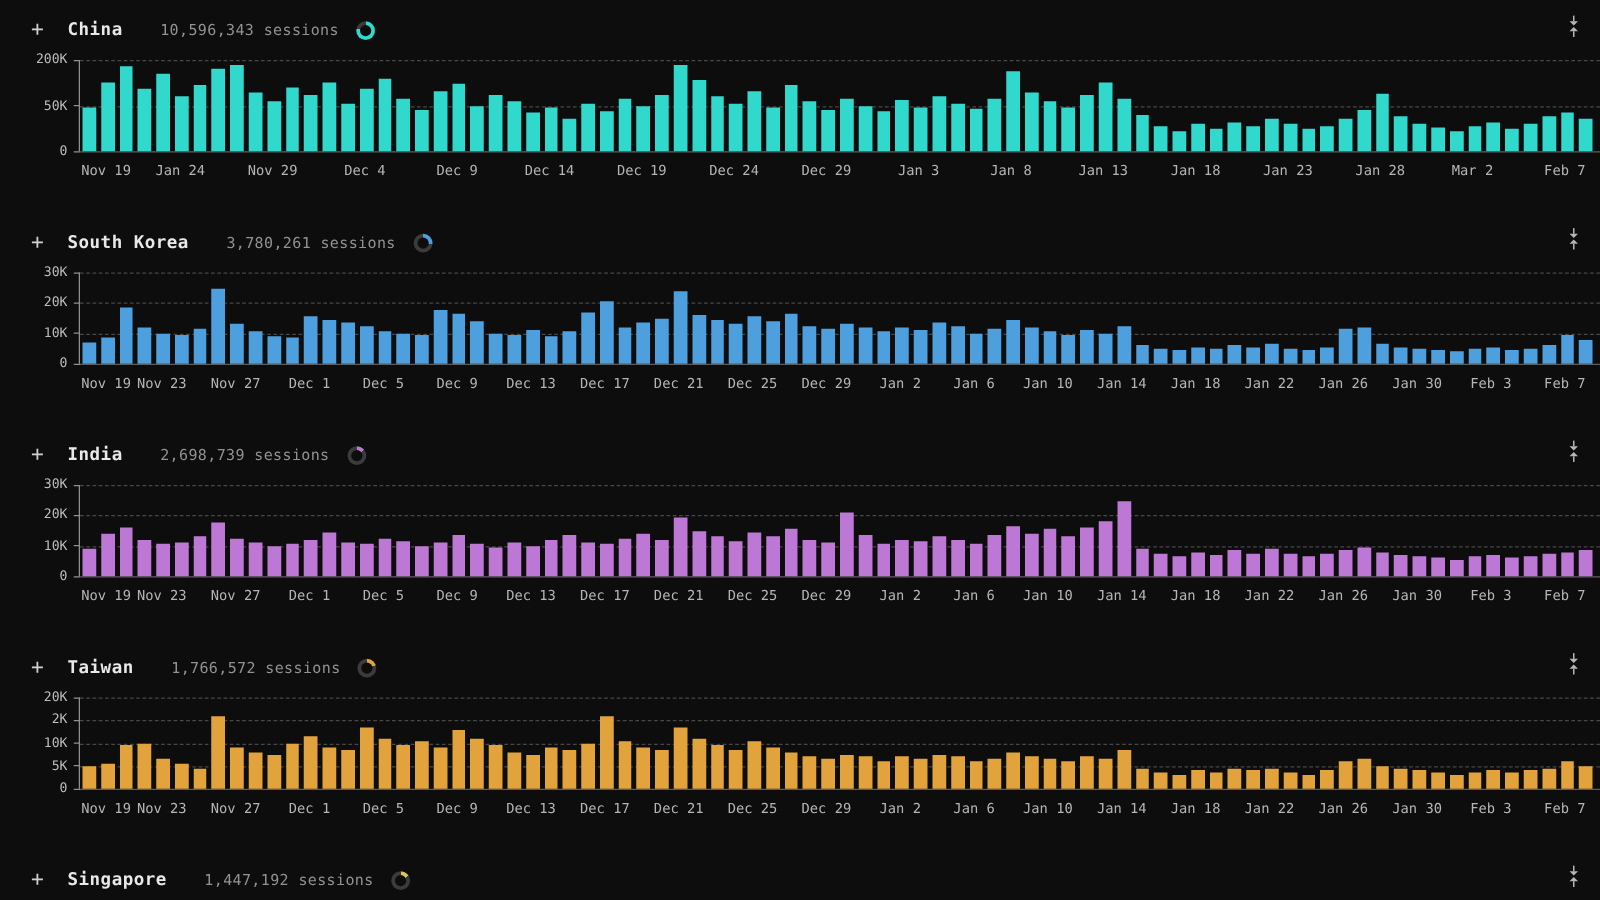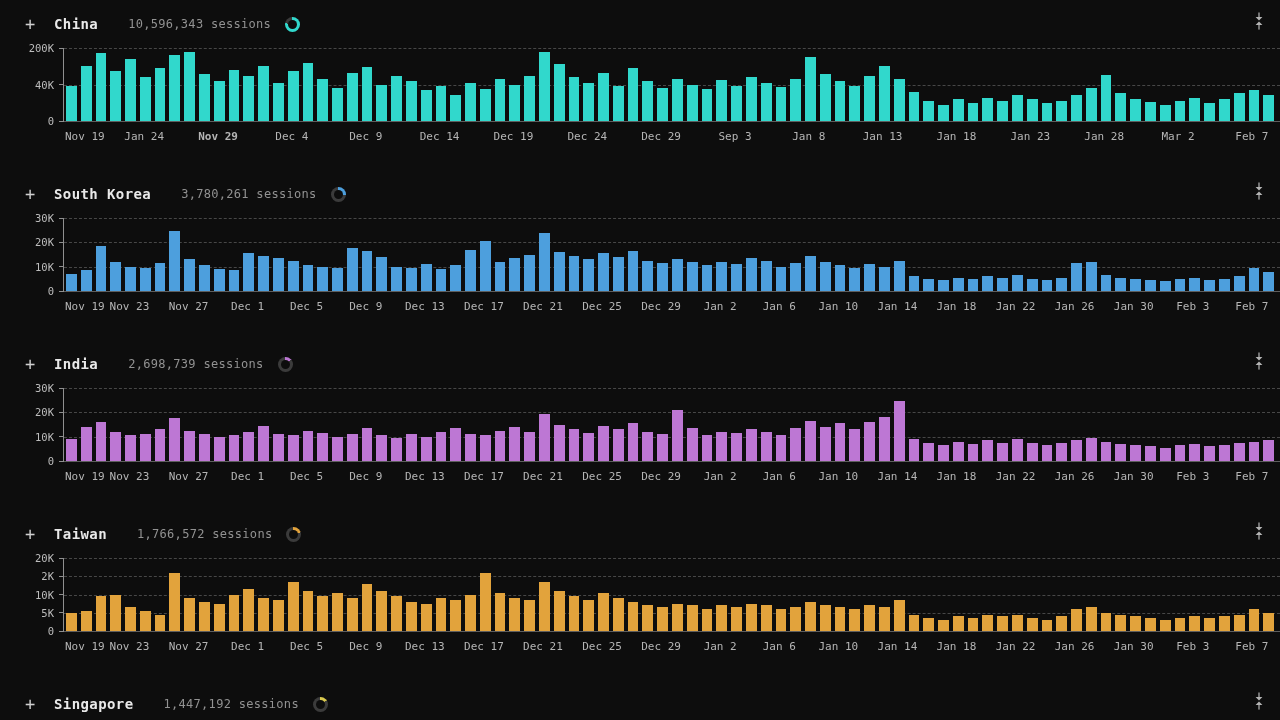--- a/index.html
+++ b/index.html
@@ -55,7 +55,7 @@
           <div class="ylab" style="top: 0%;">200K</div>
           <div class="ytick" style="top: calc(0% - 0.5px);"></div>
           <div class="grid" style="top: 50%;"></div>
-          <div class="ylab" style="top: 50%;">40K</div>
+          <div class="ylab" style="top: 50%;">50K</div>
           <div class="ytick" style="top: calc(50% - 0.5px);"></div>
           <div class="grid zero" style="top: 100%;"></div>
           <div class="ylab" style="top: 100%;">0</div>

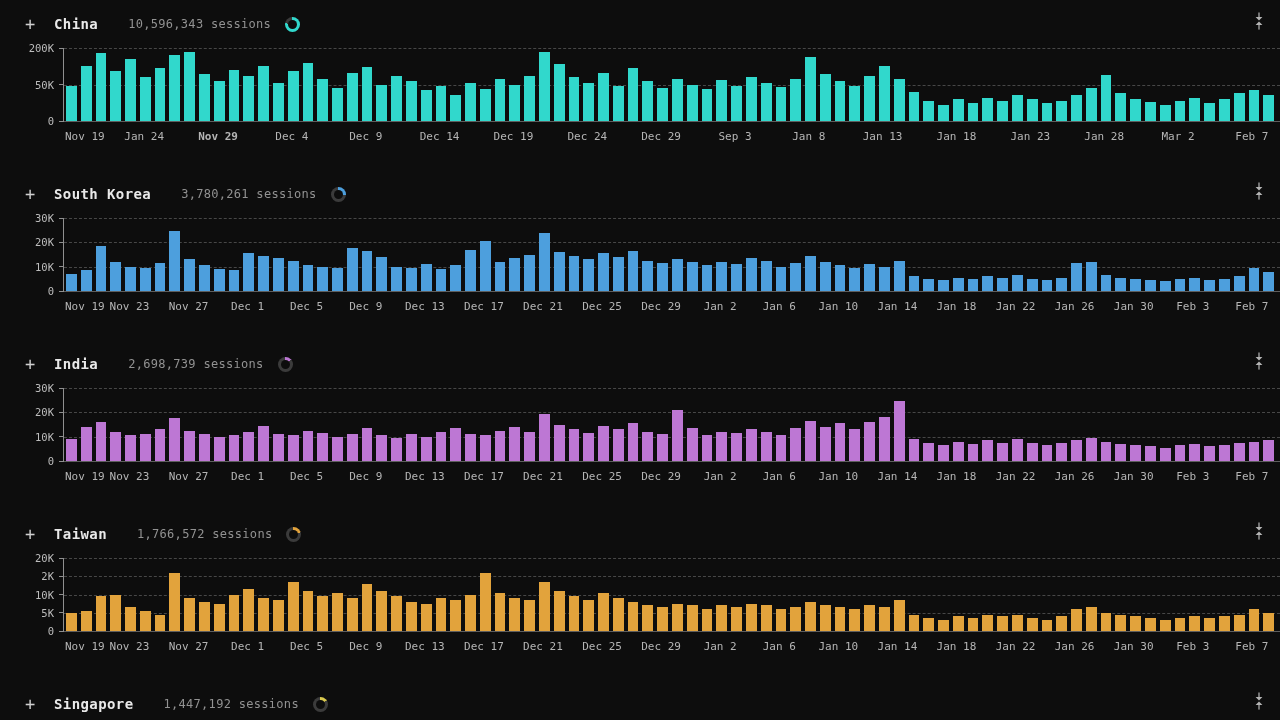--- a/index.html
+++ b/index.html
@@ -149,7 +149,7 @@
     <div class="xaxis">
         <div class="xlab first" style="left: 2px;">Nov 19</div>
         <div class="xlab" style="left: 6.70732%;">Jan 24</div>
-        <div class="xlab" style="left: 12.8049%; font-weight: bold;">Nov 29</div>
+        <div class="xlab" style="left: 12.8049%;">Nov 29</div>
         <div class="xlab" style="left: 18.9024%;">Dec 4</div>
         <div class="xlab" style="left: 25%;">Dec 9</div>
         <div class="xlab" style="left: 31.0976%;">Dec 14</div>

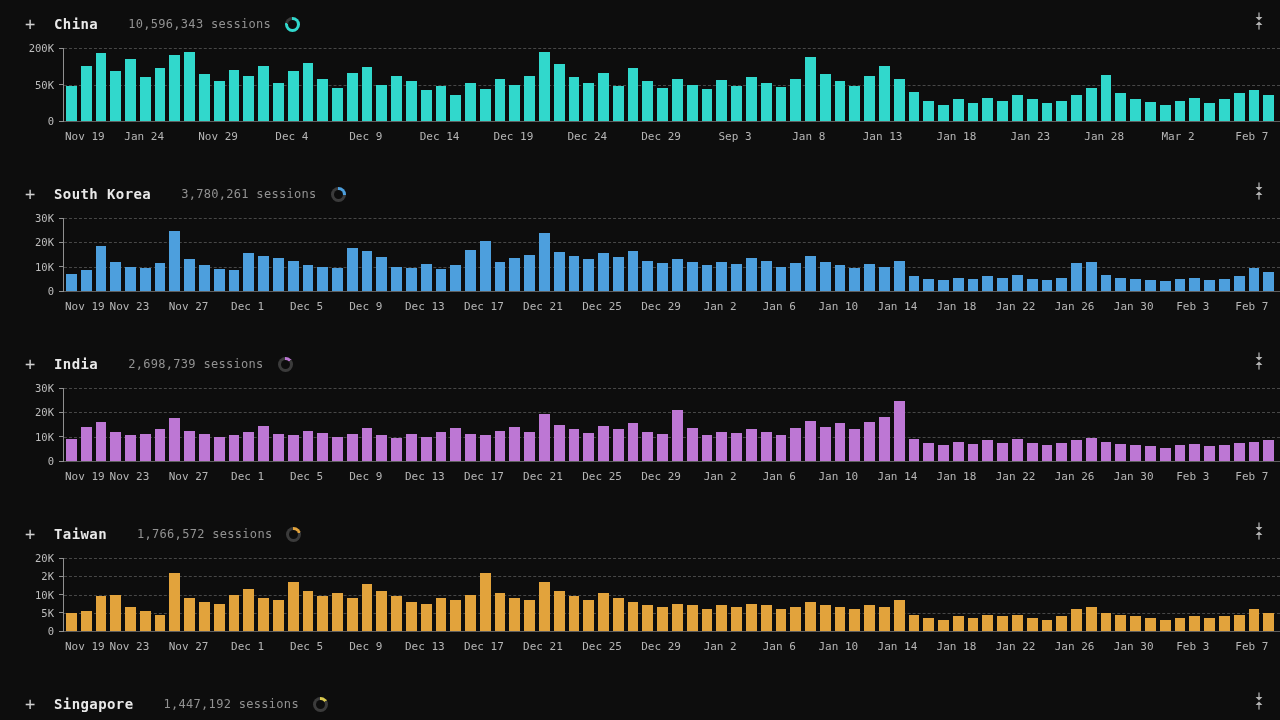--- a/index.html
+++ b/index.html
@@ -156,7 +156,7 @@
         <div class="xlab" style="left: 37.1951%;">Dec 19</div>
         <div class="xlab" style="left: 43.2927%;">Dec 24</div>
         <div class="xlab" style="left: 49.3902%;">Dec 29</div>
-        <div class="xlab" style="left: 55.4878%;">Sep 3</div>
+        <div class="xlab" style="left: 55.4878%;">Jan 3</div>
         <div class="xlab" style="left: 61.5854%;">Jan 8</div>
         <div class="xlab" style="left: 67.6829%;">Jan 13</div>
         <div class="xlab" style="left: 73.7805%;">Jan 18</div>

